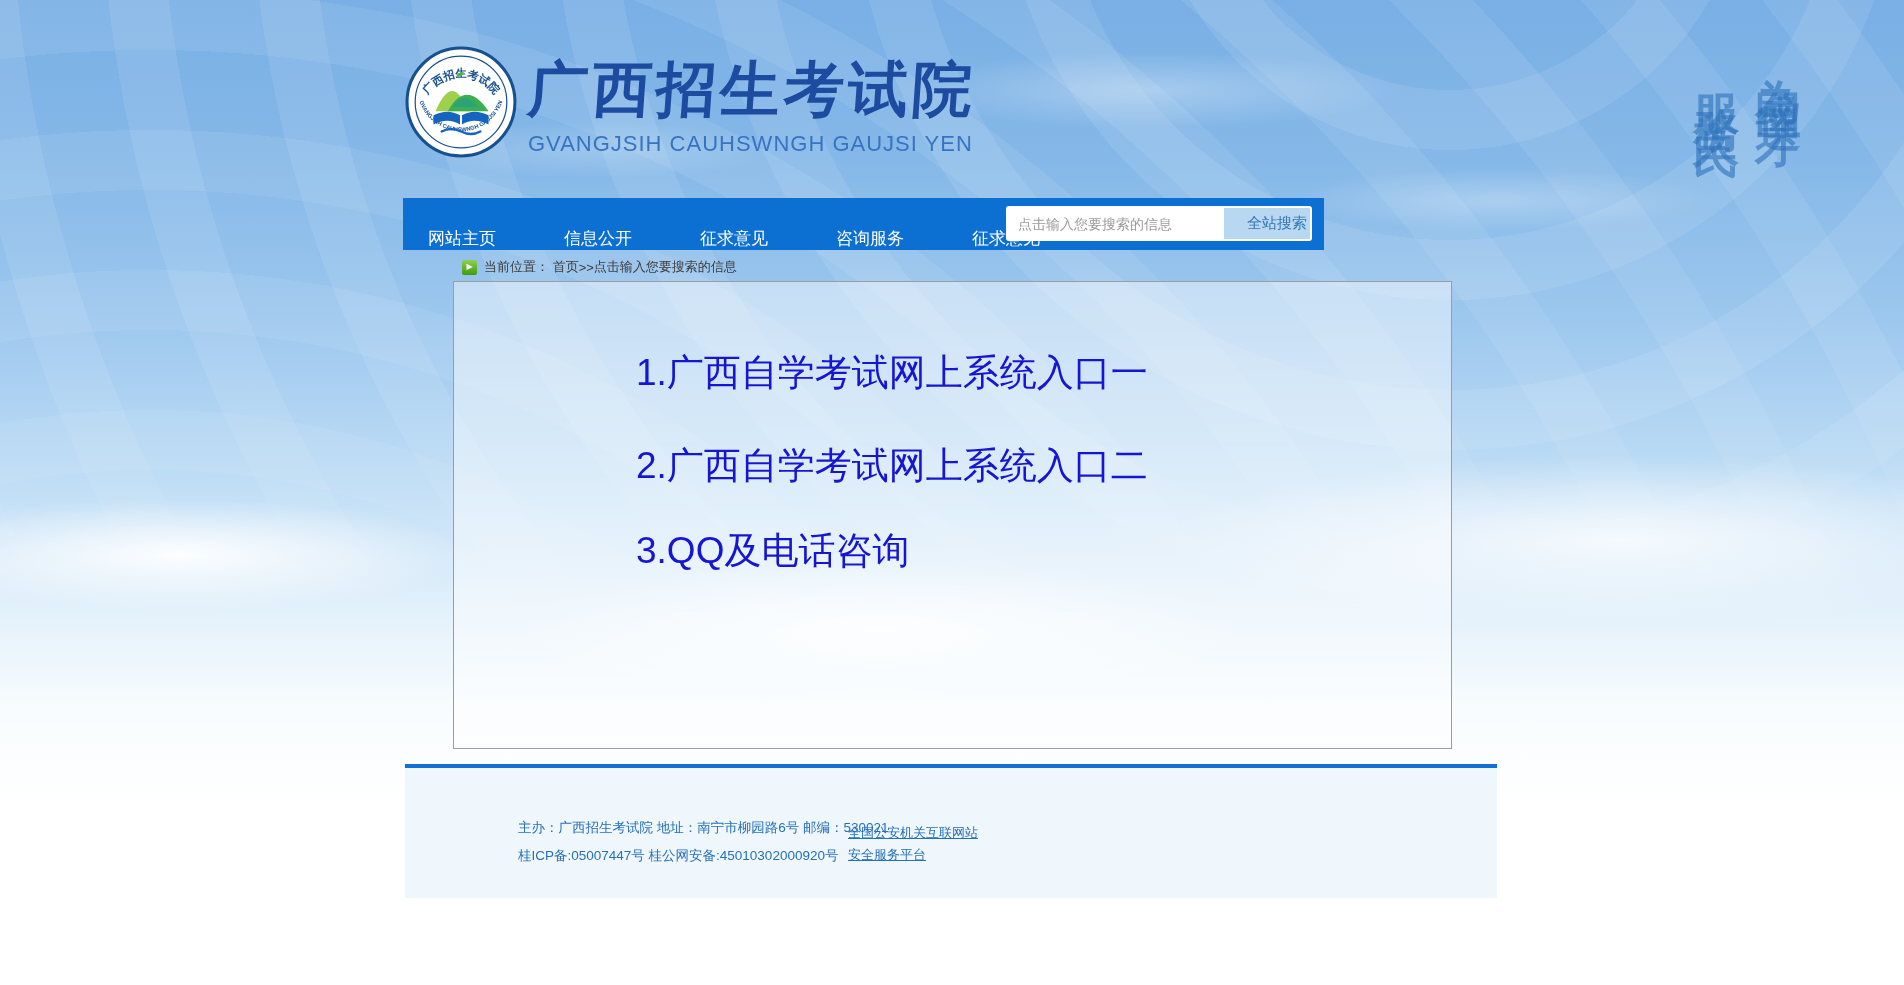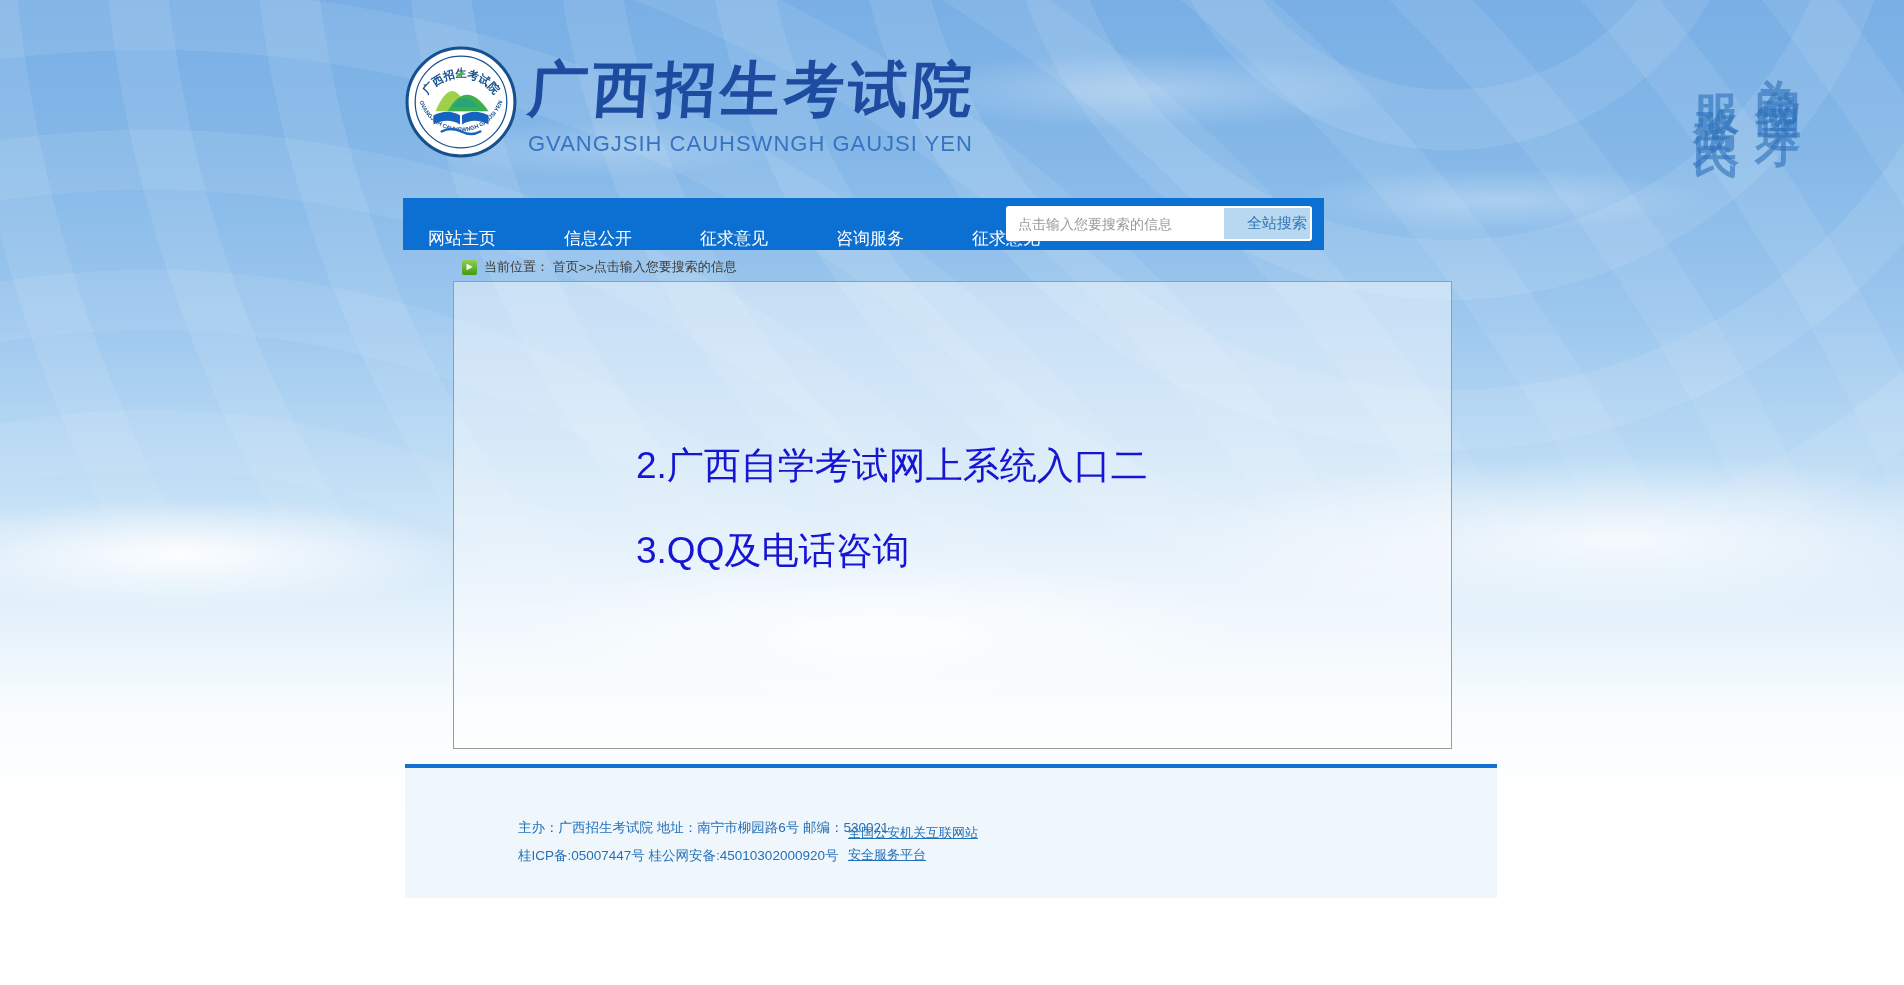--- a/index.html
+++ b/index.html
@@ -146,6 +146,7 @@
   </div>
 
   <div class="content-box">
+    <a class="entry-link entry-1">1.广西自学考试网上系统入口一</a>
     <a class="entry-link entry-2">2.广西自学考试网上系统入口二</a>
     <a class="entry-link entry-3">3.QQ及电话咨询</a>
   </div>

